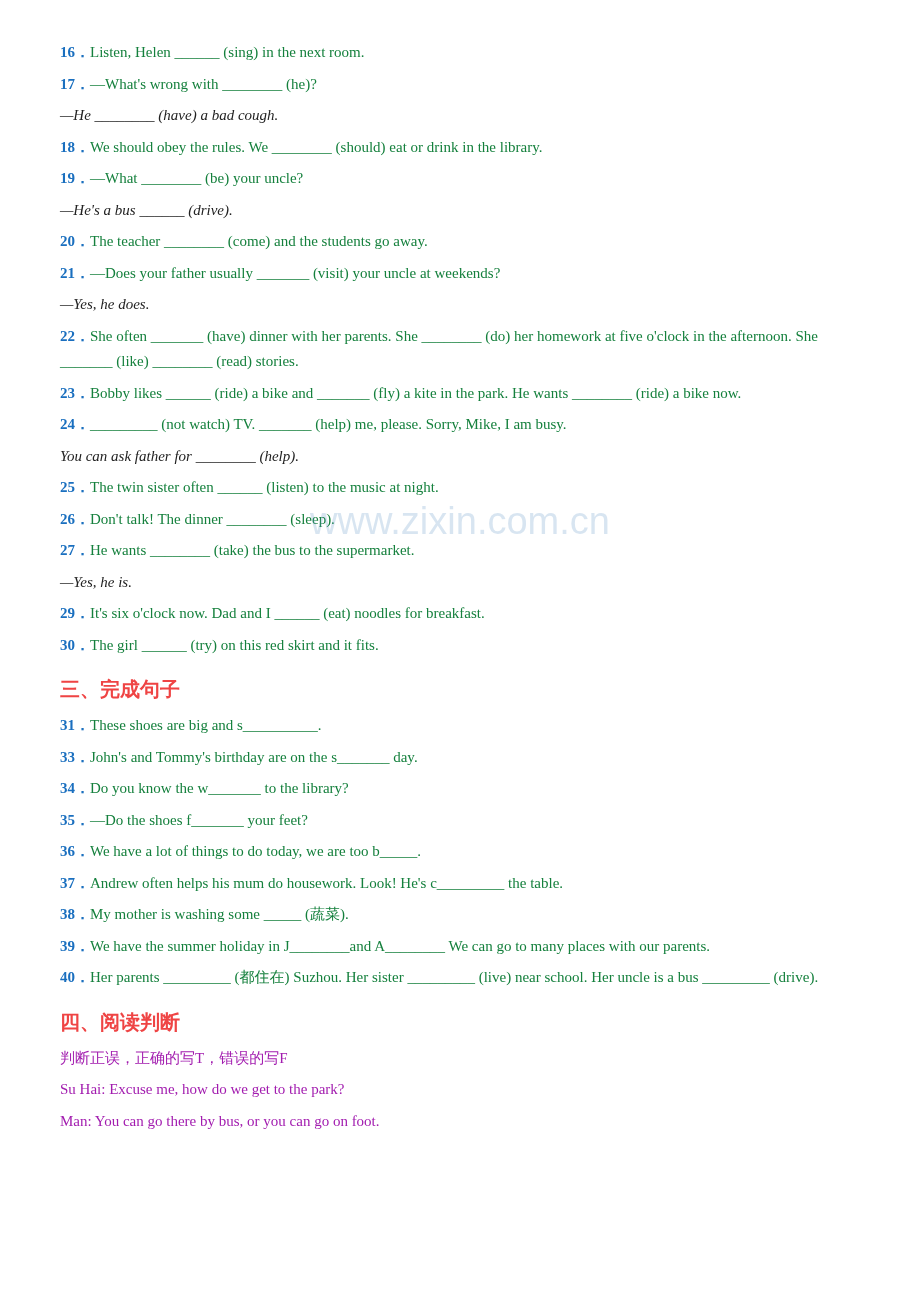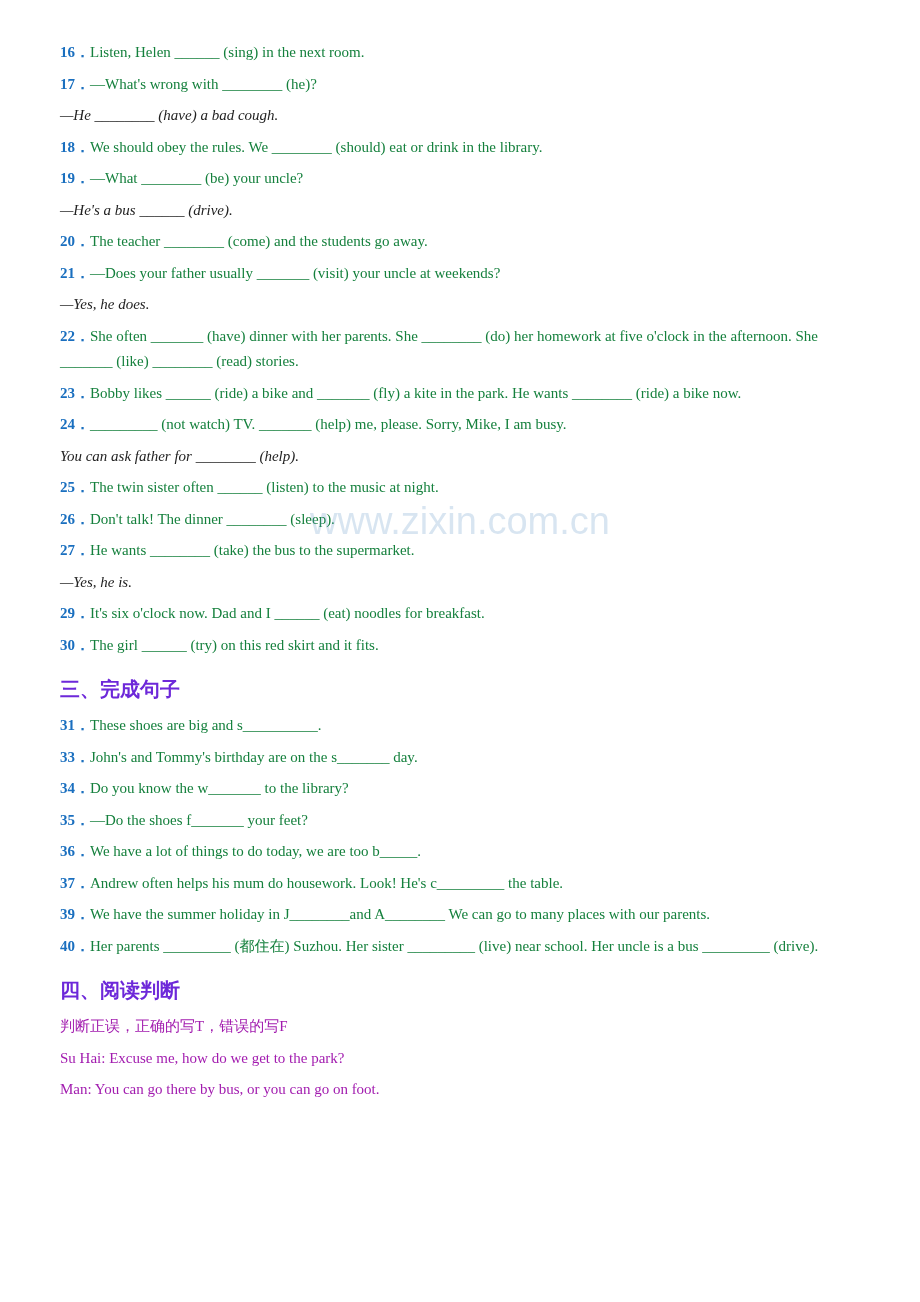--- a/index.html
+++ b/index.html
@@ -37,7 +37,7 @@
     .section-title {
       font-size: 20px;
       font-weight: bold;
-      color: #6d28d9;
+      color: #ef4444;
       margin-top: 18px;
       margin-bottom: 10px;
     }

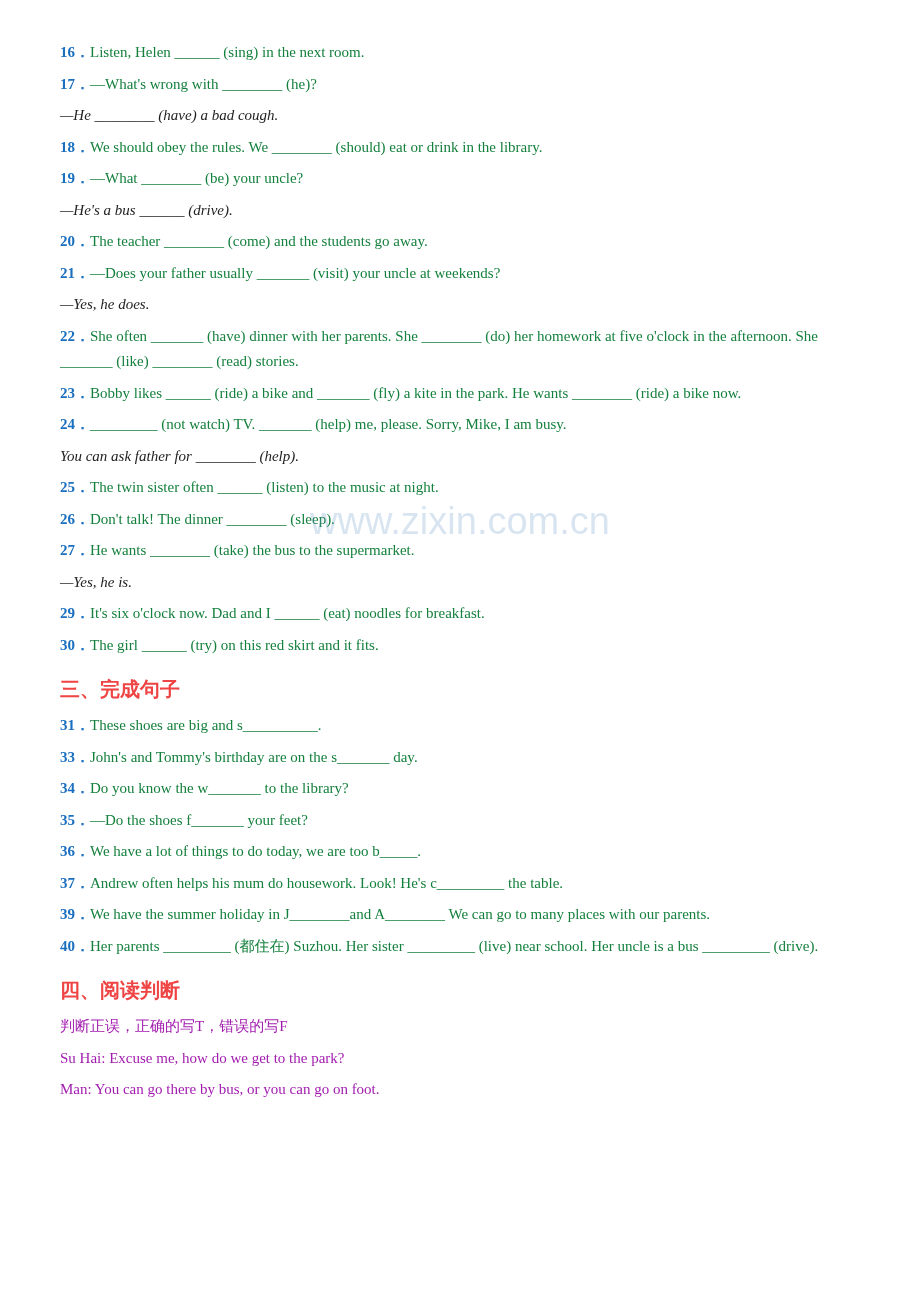--- a/index.html
+++ b/index.html
@@ -100,6 +100,7 @@
       <div class="question-item"><span class="question-number">35．</span><span class="question-text">—Do the shoes f_______ your feet?</span></div>
       <div class="question-item"><span class="question-number">36．</span><span class="question-text">We have a lot of things to do today, we are too b_____.</span></div>
       <div class="question-item"><span class="question-number">37．</span><span class="question-text">Andrew often helps his mum do housework. Look! He's c_________ the table.</span></div>
+      <div class="question-item"><span class="question-number">38．</span><span class="question-text">My mother is washing some _____ (蔬菜).</span></div>
       <div class="question-item"><span class="question-number">39．</span><span class="question-text">We have the summer holiday in J________and A________ We can go to many places with our parents.</span></div>
       <div class="question-item"><span class="question-number">40．</span><span class="question-text">Her parents _________ (都住在) Suzhou. Her sister _________ (live) near school. Her uncle is a bus _________ (drive).</span></div>
     </div>

